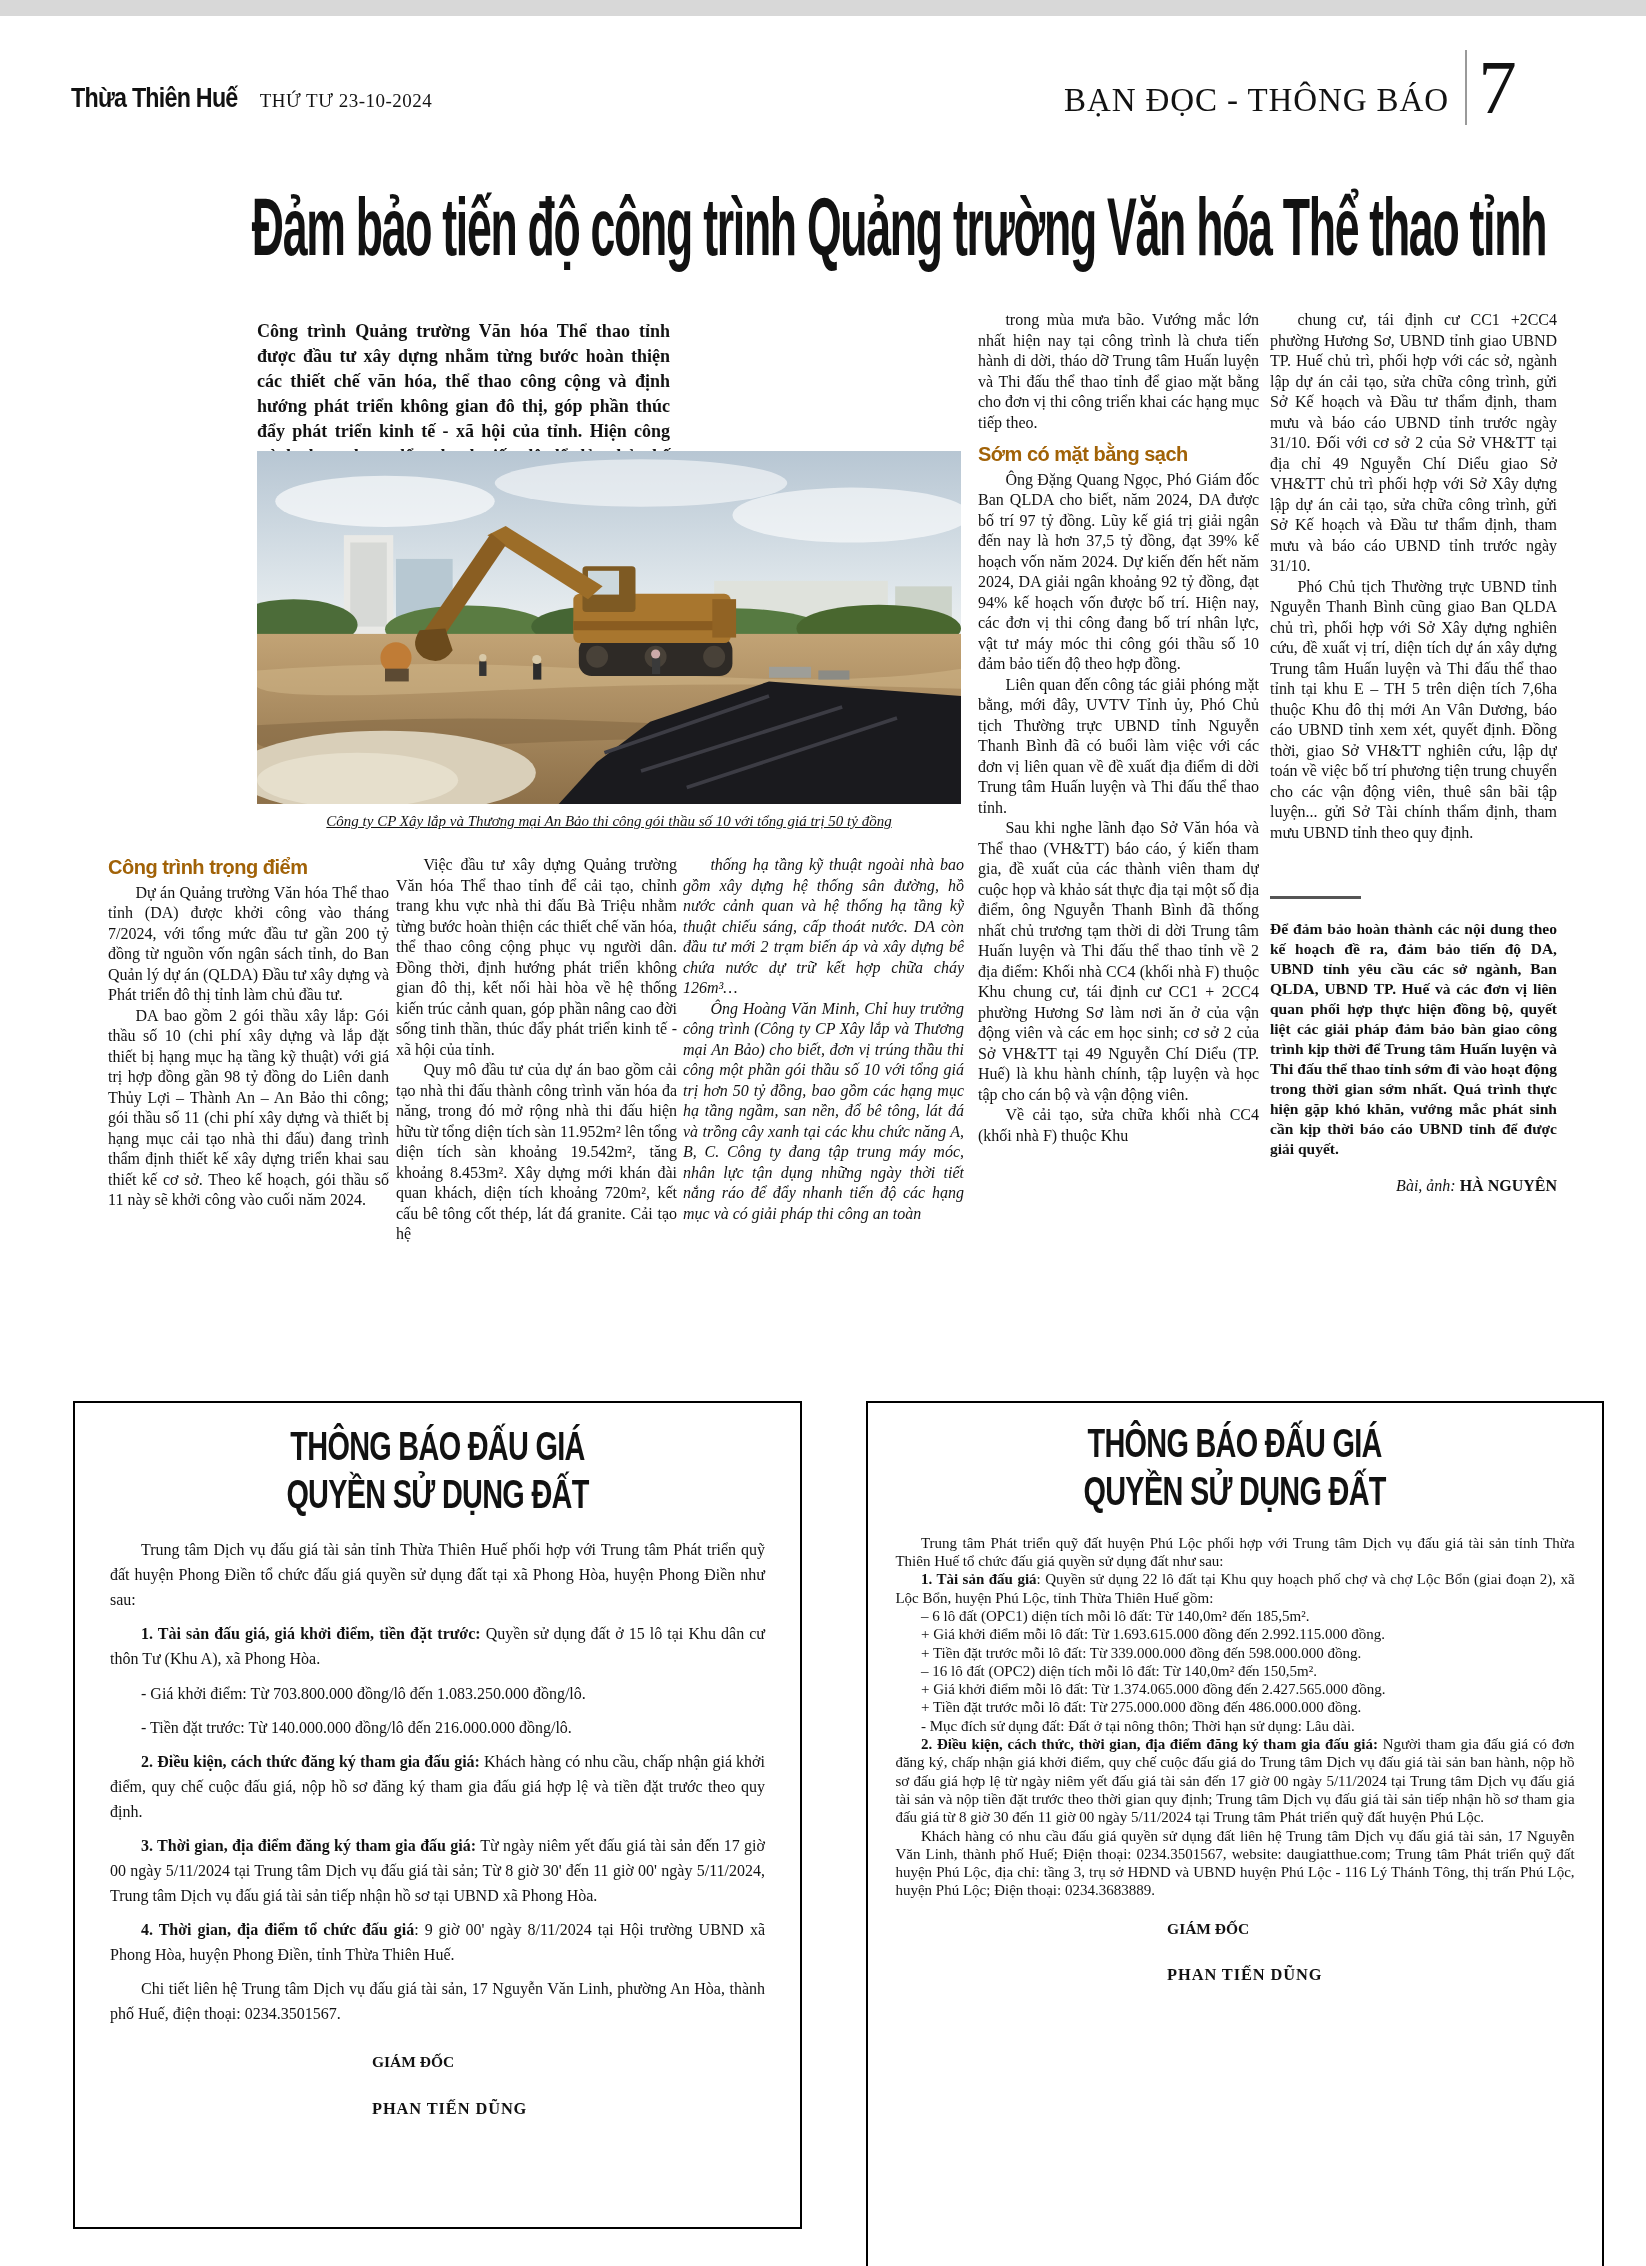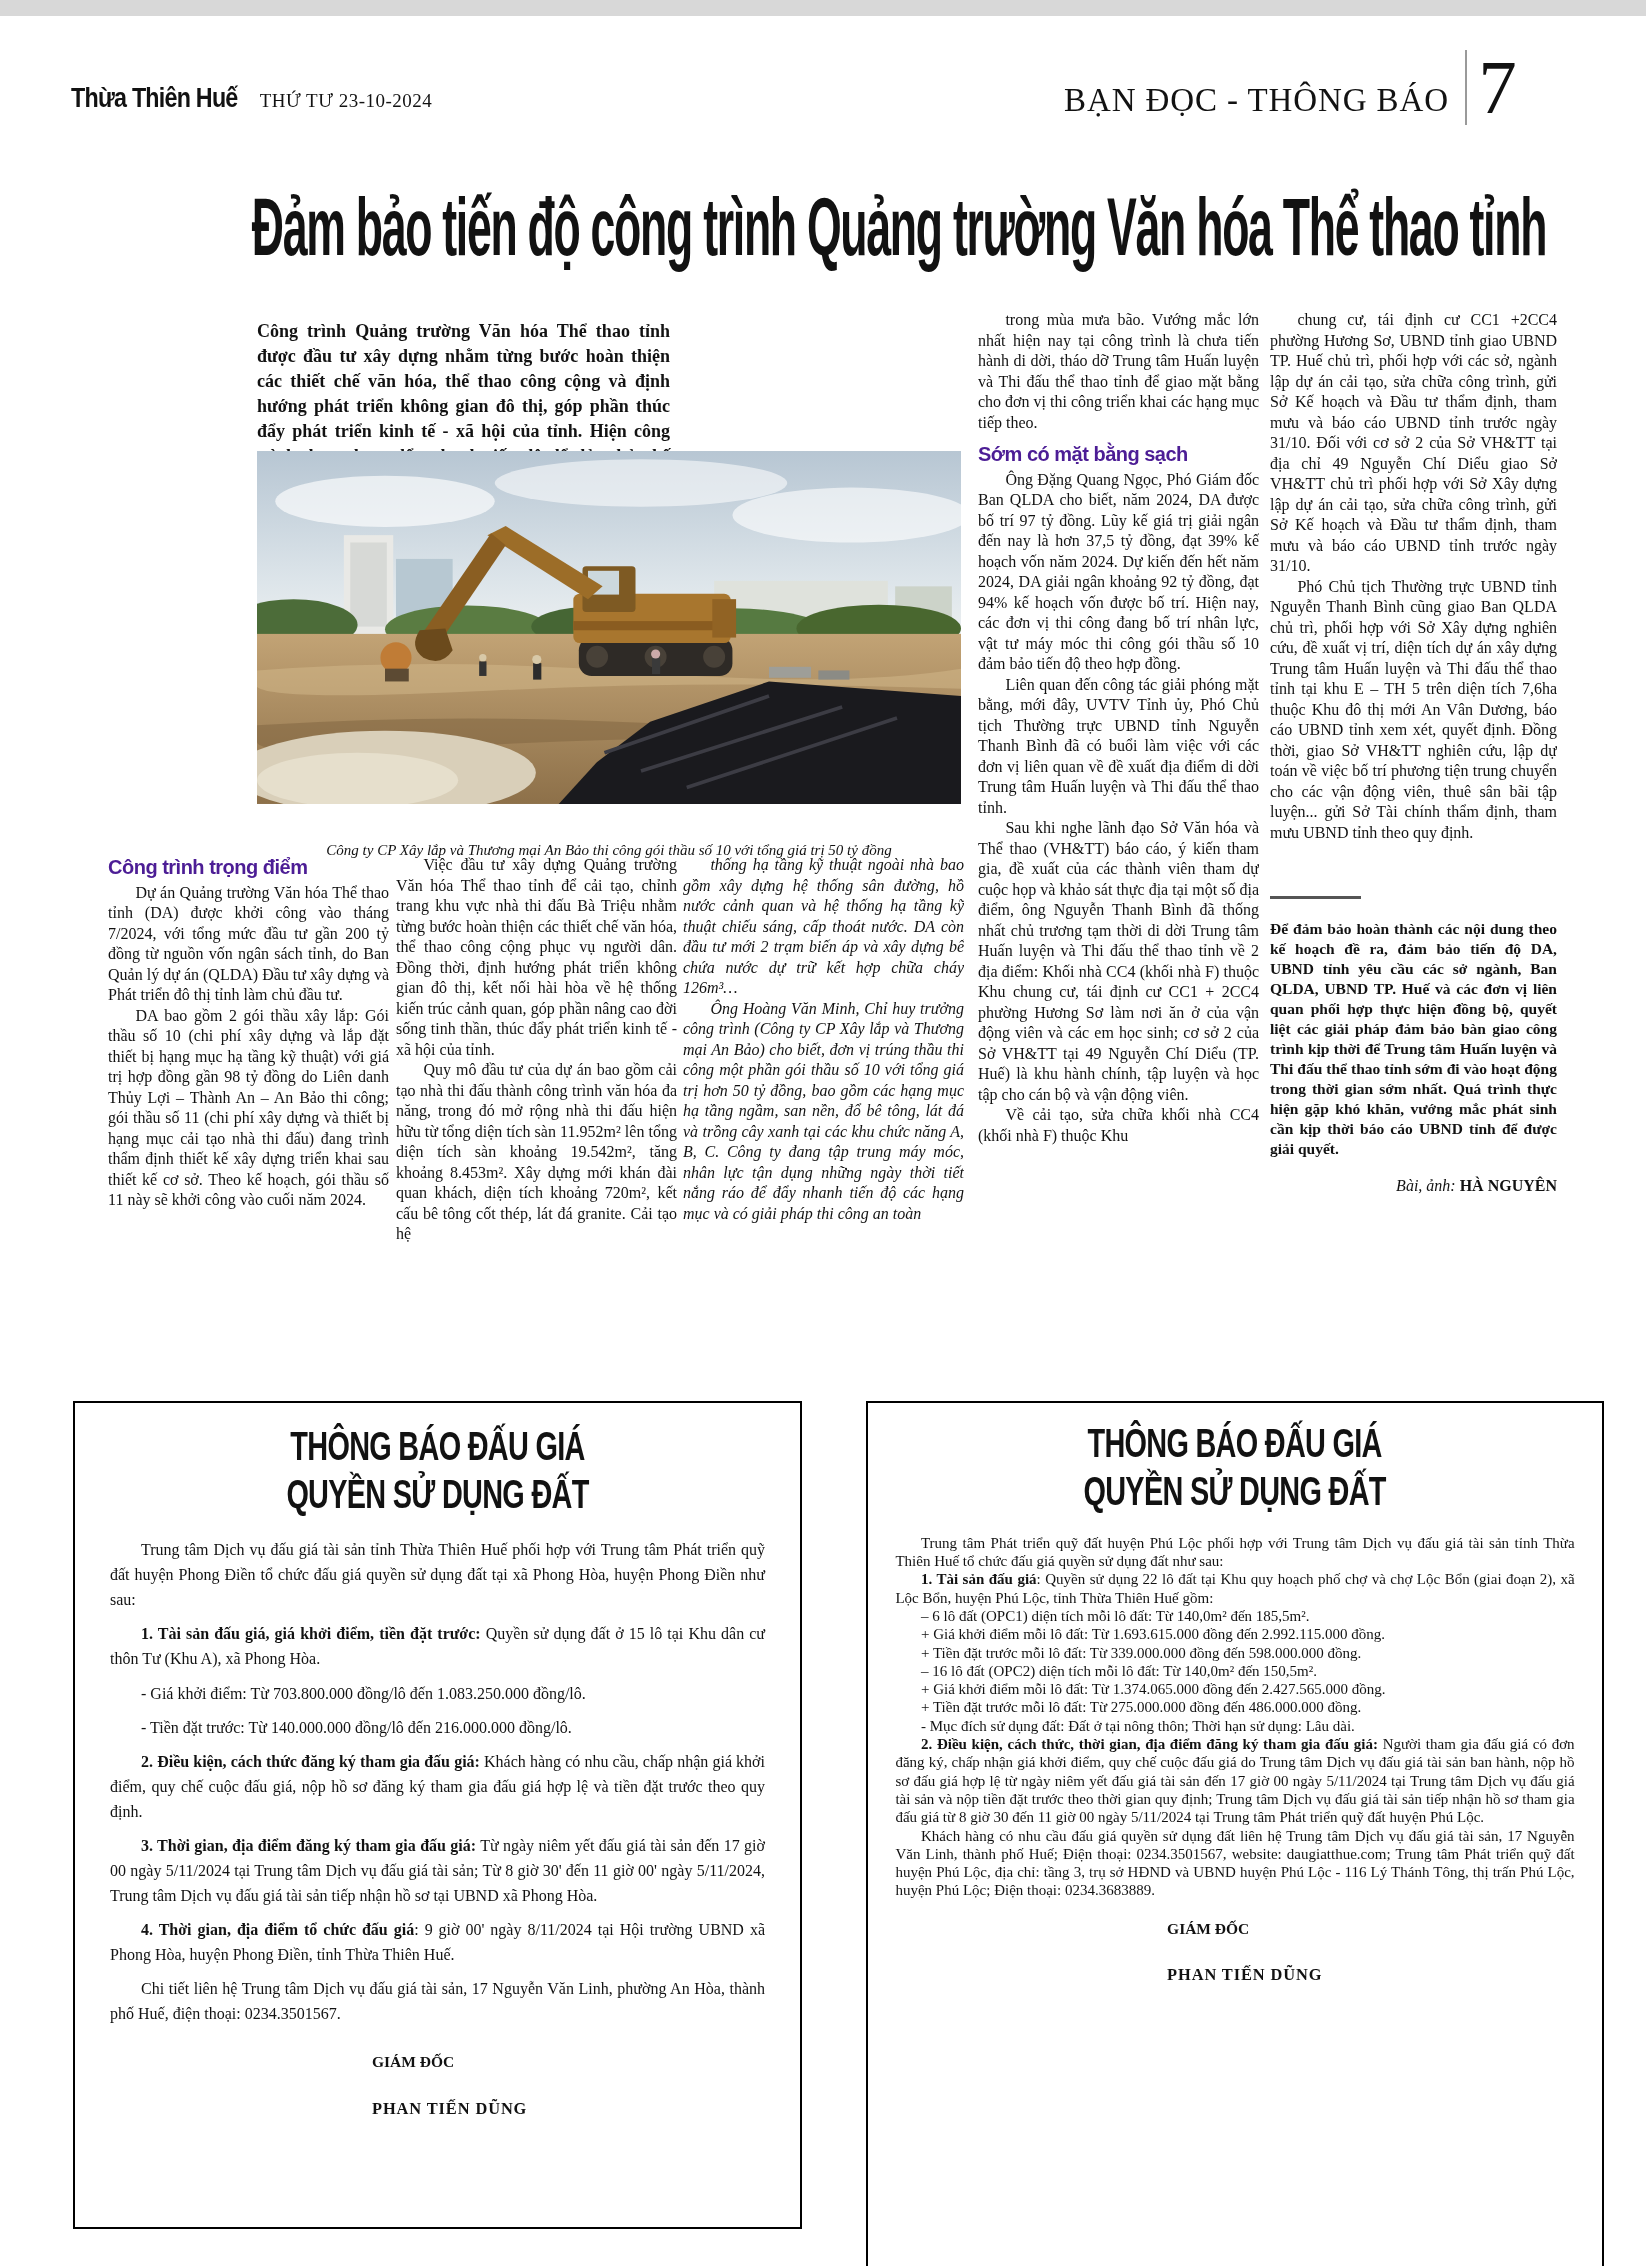--- a/index.html
+++ b/index.html
@@ -39,7 +39,7 @@
   #col5{left:1270px;top:294px;width:287px;height:1051px;}
 
   .subhead{font-family:"Liberation Sans",sans-serif;font-weight:bold;font-size:20px;line-height:24px;
-           color:#4c1d95;letter-spacing:-0.5px;margin:0 0 3.7px 0;text-align:left;}
+           color:#a16207;letter-spacing:-0.5px;margin:0 0 3.7px 0;text-align:left;}
   .subhead.mid{margin-top:9.1px;}
   .divider{width:91px;border-top:3.7px solid #555;margin:53px 0 20px 0;}
   .highlight p{font-weight:bold;font-size:15.5px;line-height:20px;text-indent:0;}

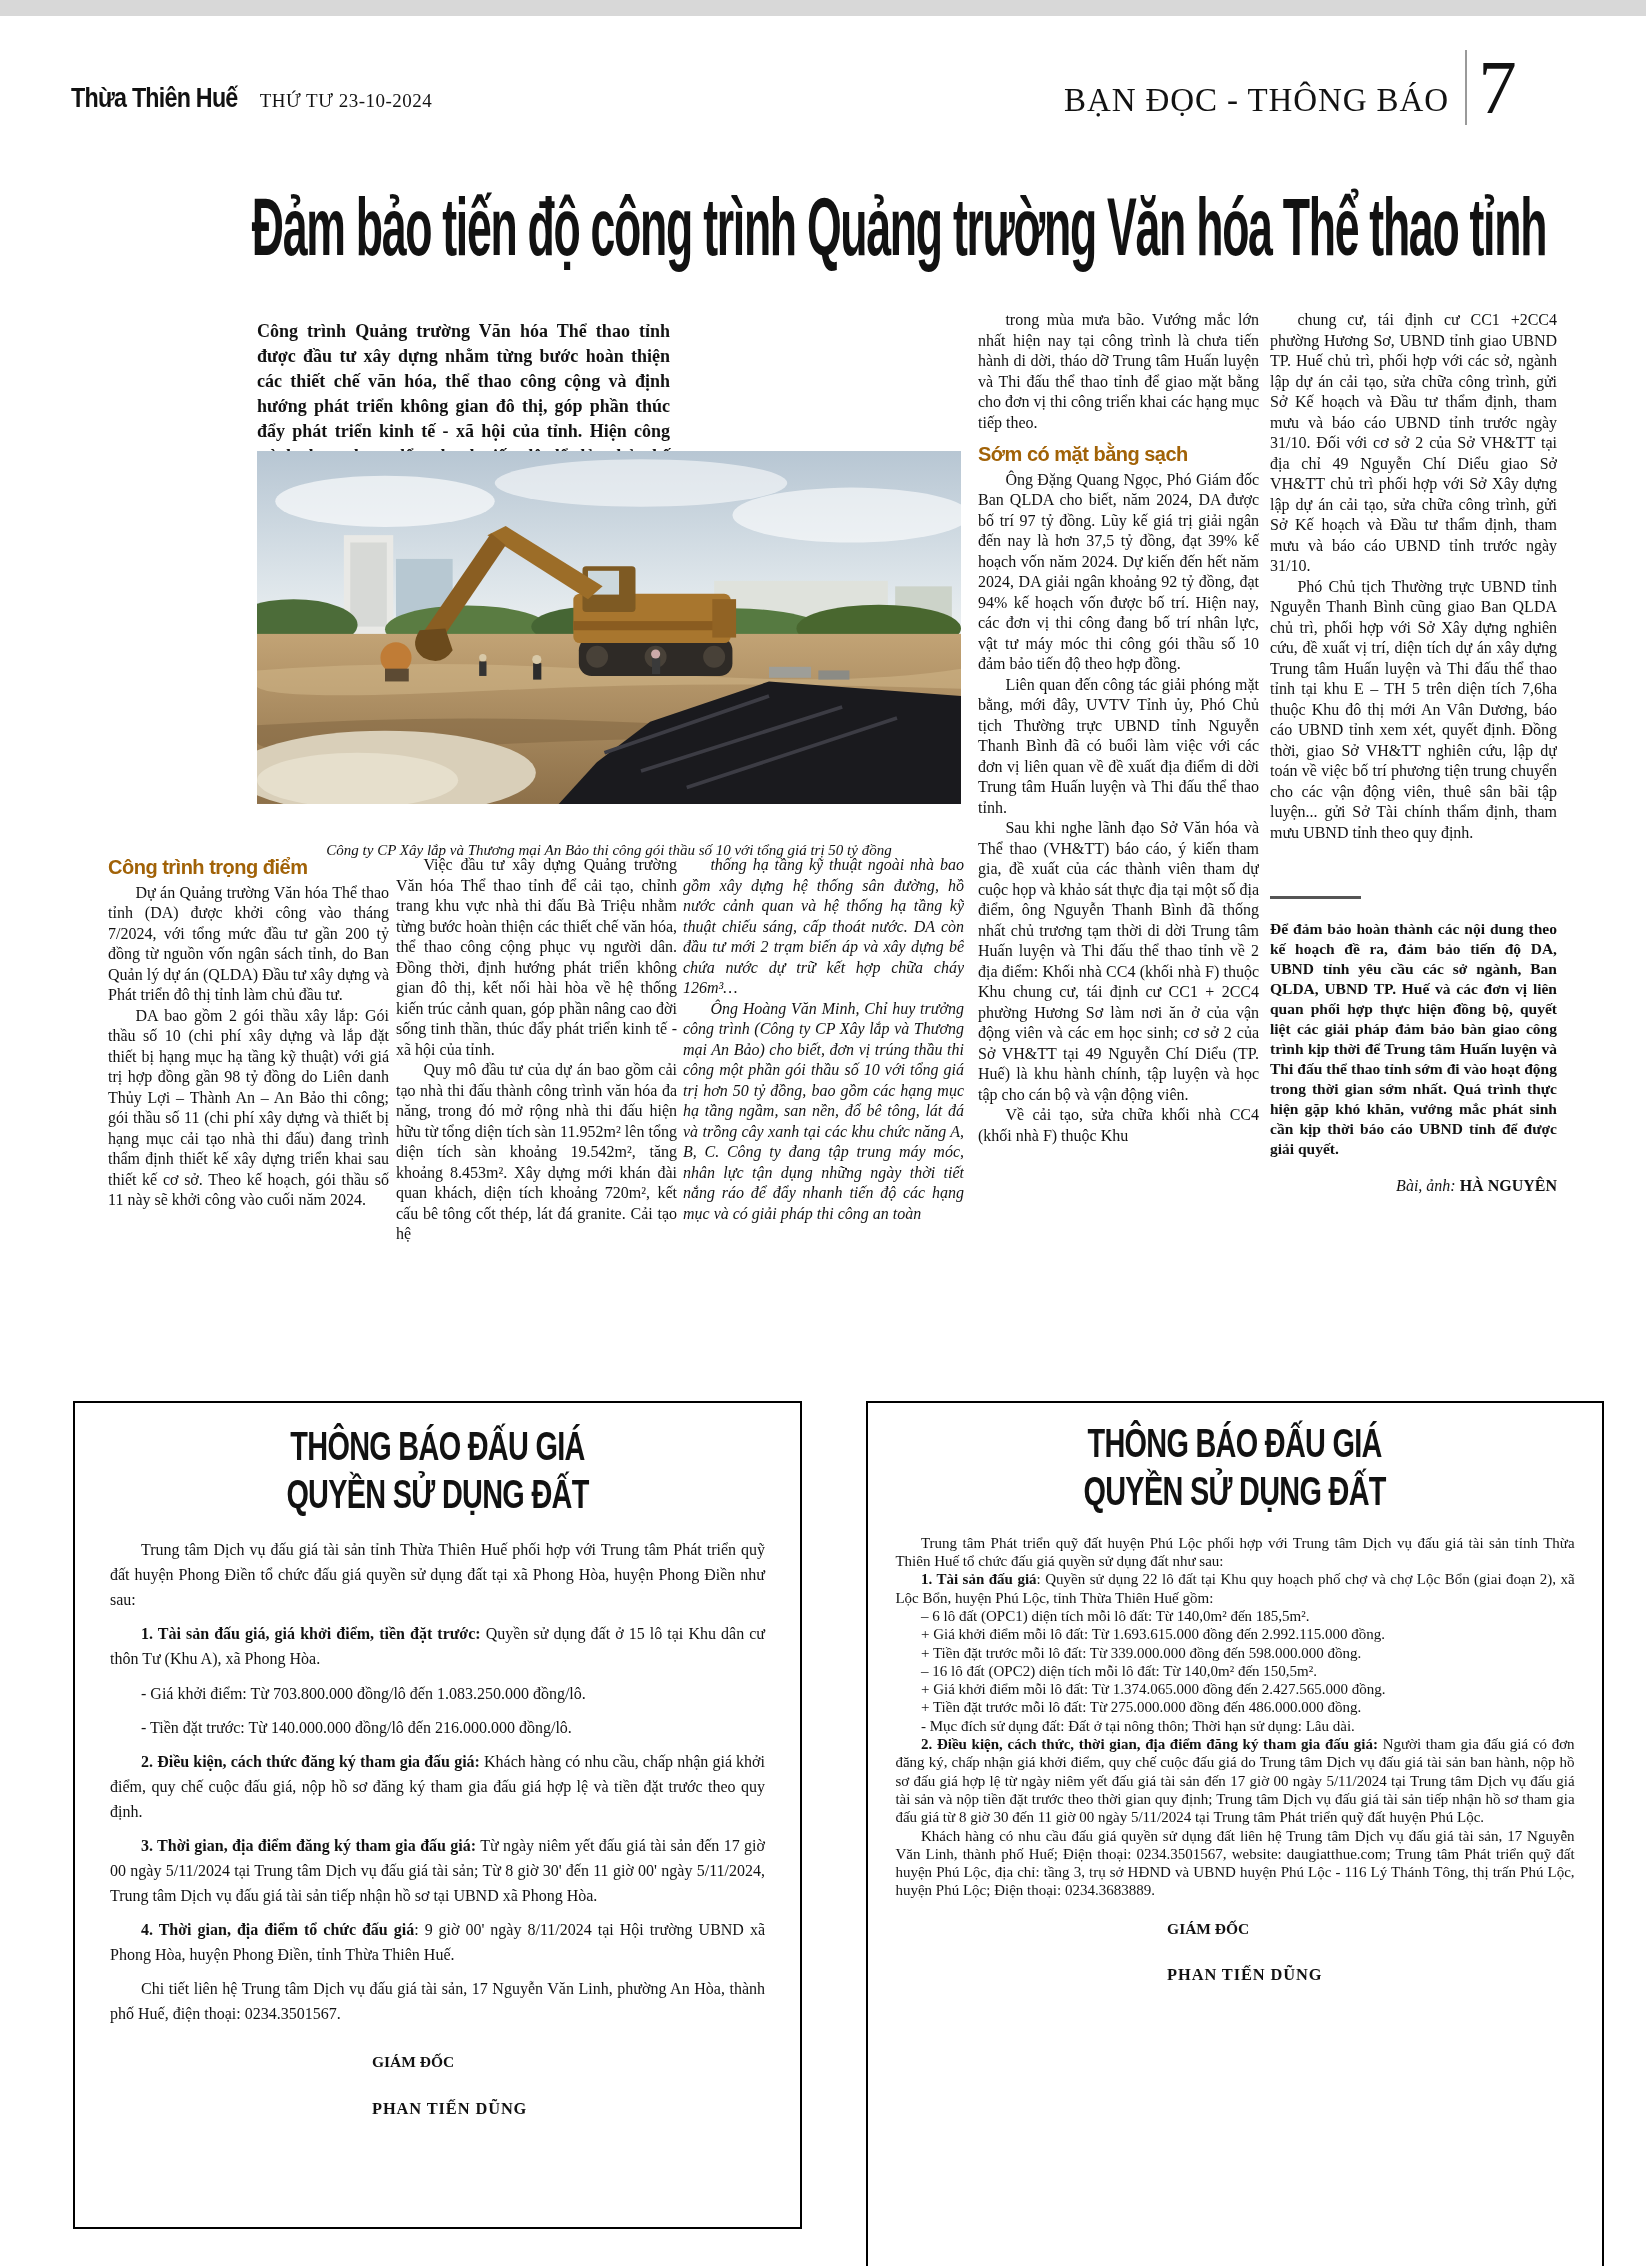--- a/index.html
+++ b/index.html
@@ -27,8 +27,8 @@
         font-size:18px;line-height:25px;text-align:justify;}
   .photo{position:absolute;left:257px;top:435px;width:704px;height:353px;overflow:hidden;background:#c9d4dc;}
   .photo svg{display:block;}
-  .caption{position:absolute;left:257px;top:826px;width:704px;text-align:center;
-           font-style:italic;font-size:15px;}
+  .caption{position:absolute;left:257px;top:797px;width:704px;text-align:center;
+           font-style:italic;font-size:15px;text-decoration:underline;}
 
   .acol{position:absolute;width:281px;text-align:justify;overflow:hidden;}
   .acol p{margin:0;font-size:16px;line-height:20.5px;text-indent:27.4px;}

